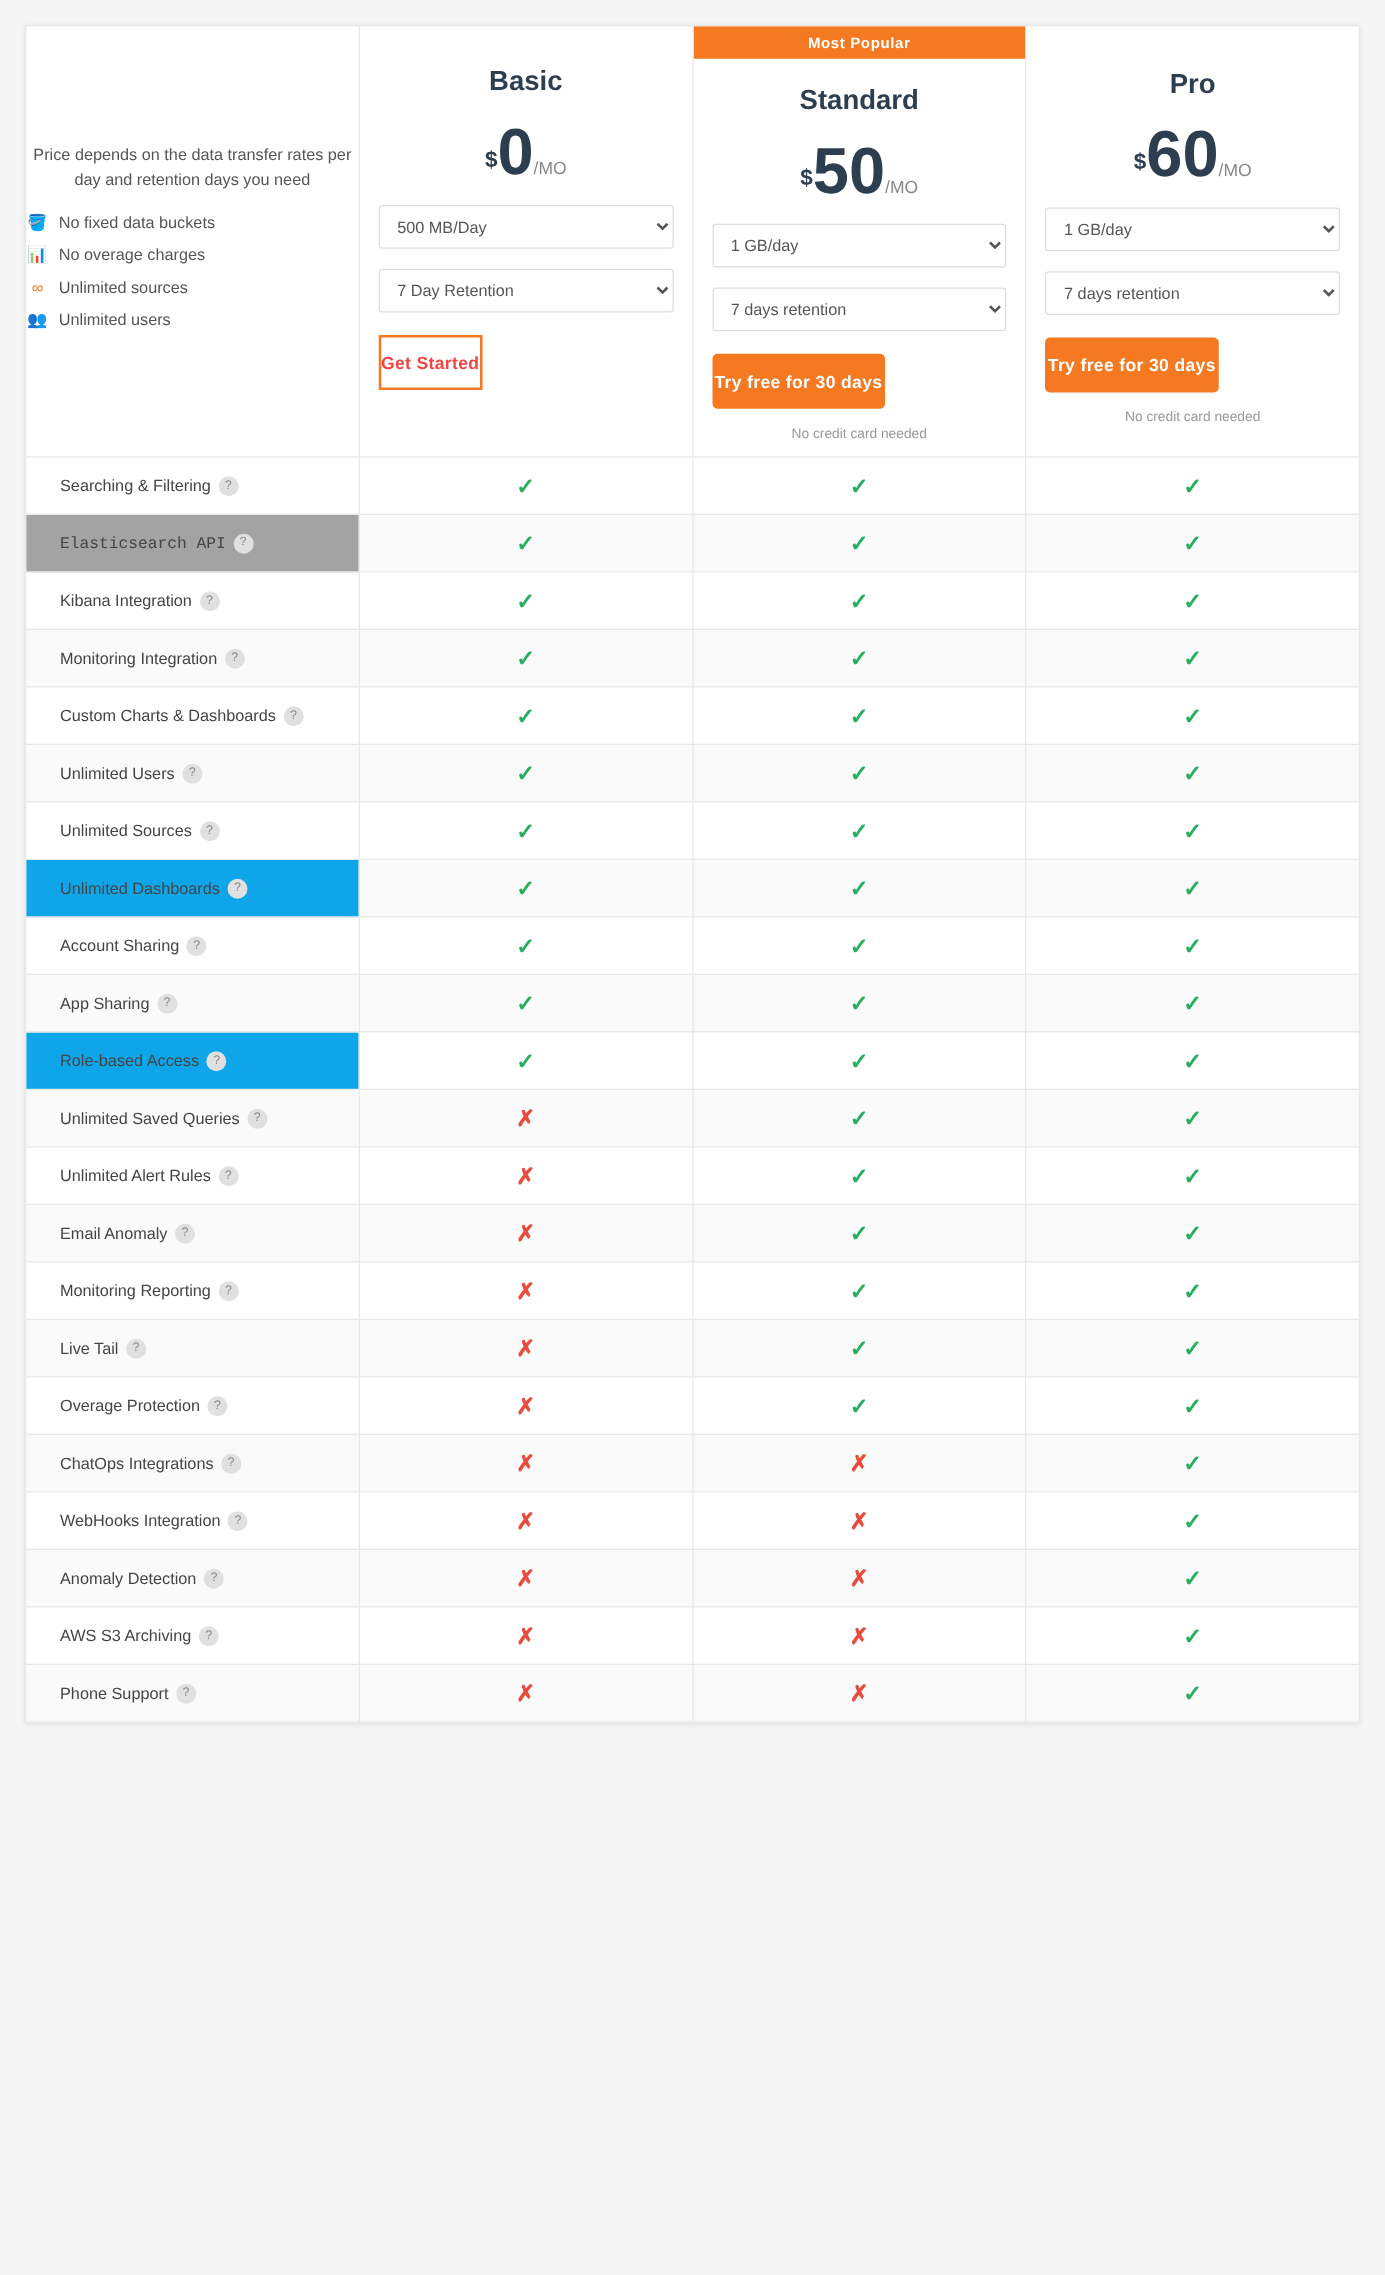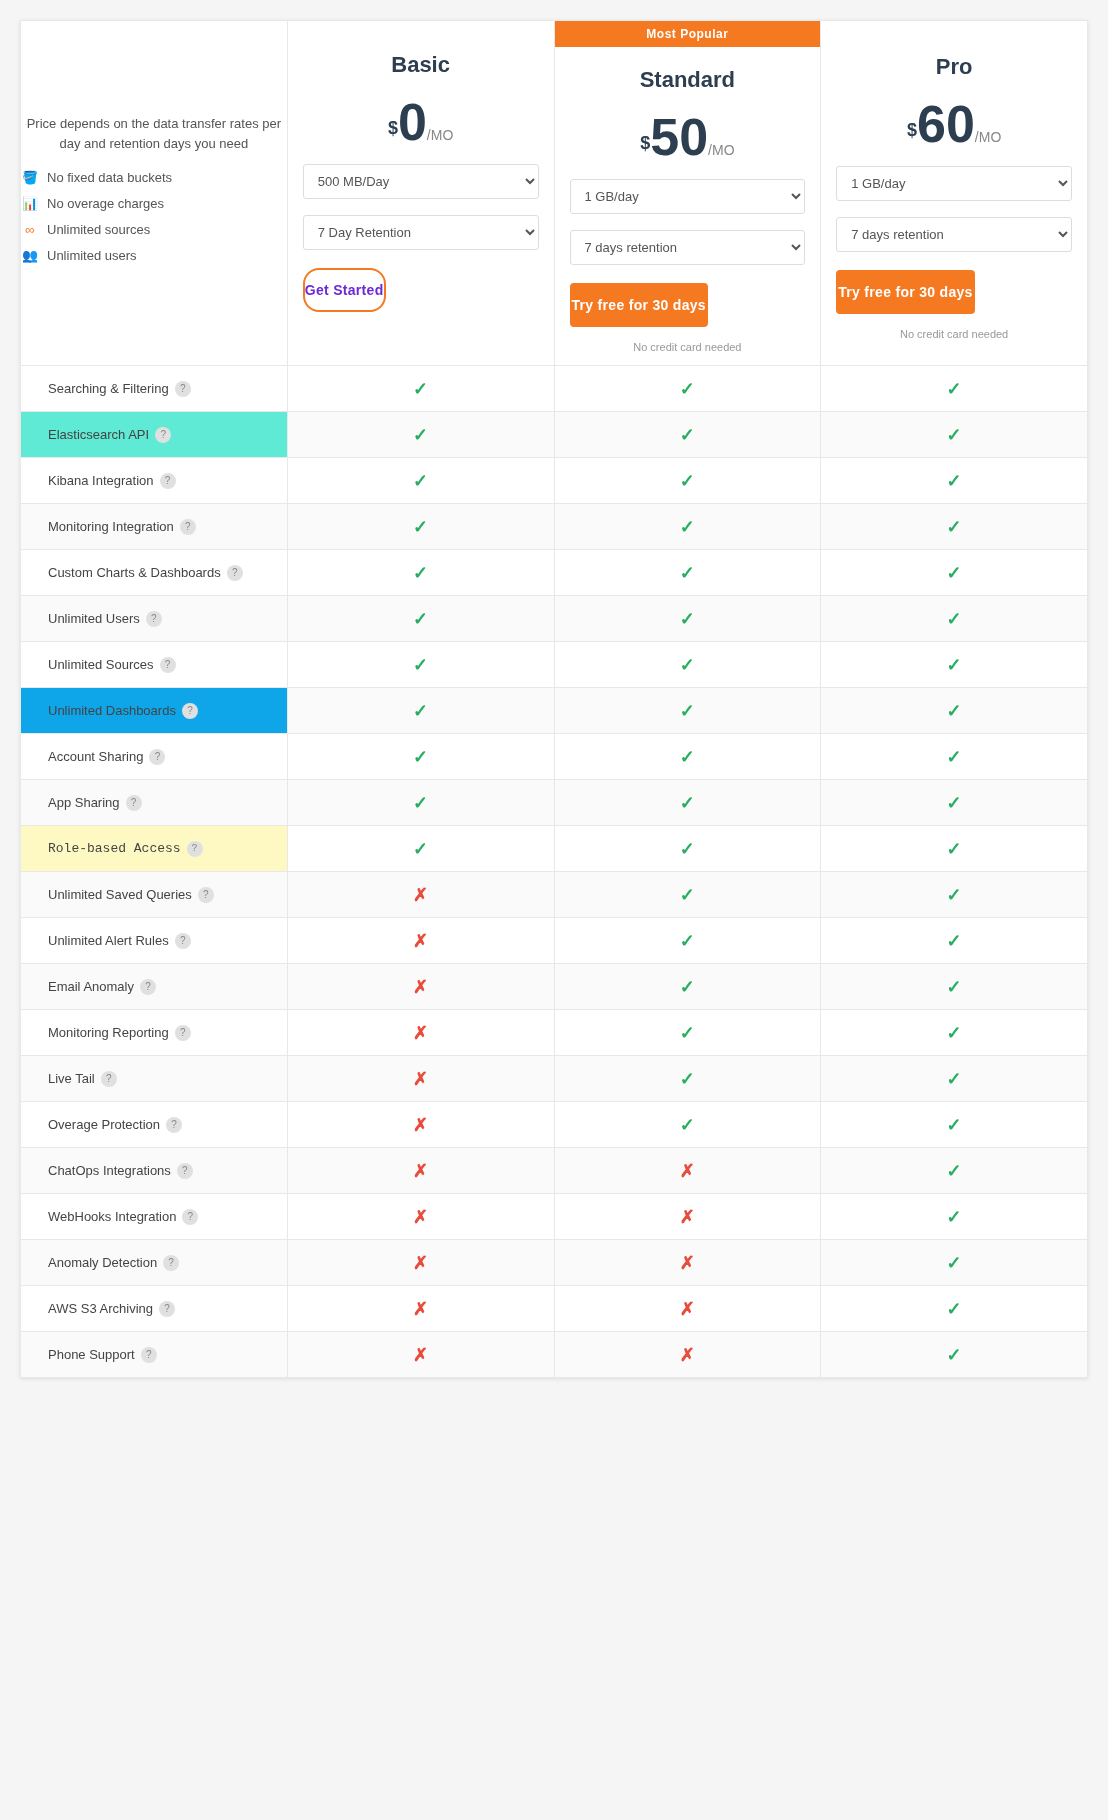--- a/index.html
+++ b/index.html
@@ -19,7 +19,7 @@
     .price-mo { font-size: 14px; color: #888; }
     .dropdown-block { padding: 8px 15px; }
     .plan-select { width: 100%; border: 1px solid #ddd; border-radius: 3px; padding: 8px 10px; font-size: 13px; color: #555; background: white; appearance: auto; cursor: pointer; }
-    .btn-get-started { display: block; margin: 10px 15px; padding: 12px 0; border: 2px solid #f47920; color: #6d28d9; background: white; border-radius: 16px; font-size: 14px; font-weight: 600; cursor: pointer; letter-spacing: 0.3px; }
+    .btn-get-started { display: block; margin: 10px 15px; padding: 12px 0; border: 2px solid #f47920; color: #ef4444; background: white; border-radius: 0; font-size: 14px; font-weight: 600; cursor: pointer; letter-spacing: 0.3px; }
     .btn-try-free { display: block; margin: 10px 15px; padding: 12px 0; border: 2px solid #f47920; color: white; background: #f47920; border-radius: 4px; font-size: 14px; font-weight: 600; cursor: pointer; letter-spacing: 0.3px; }
     .no-cc { font-size: 11px; color: #999; padding: 4px 0 12px; display: block; }
     

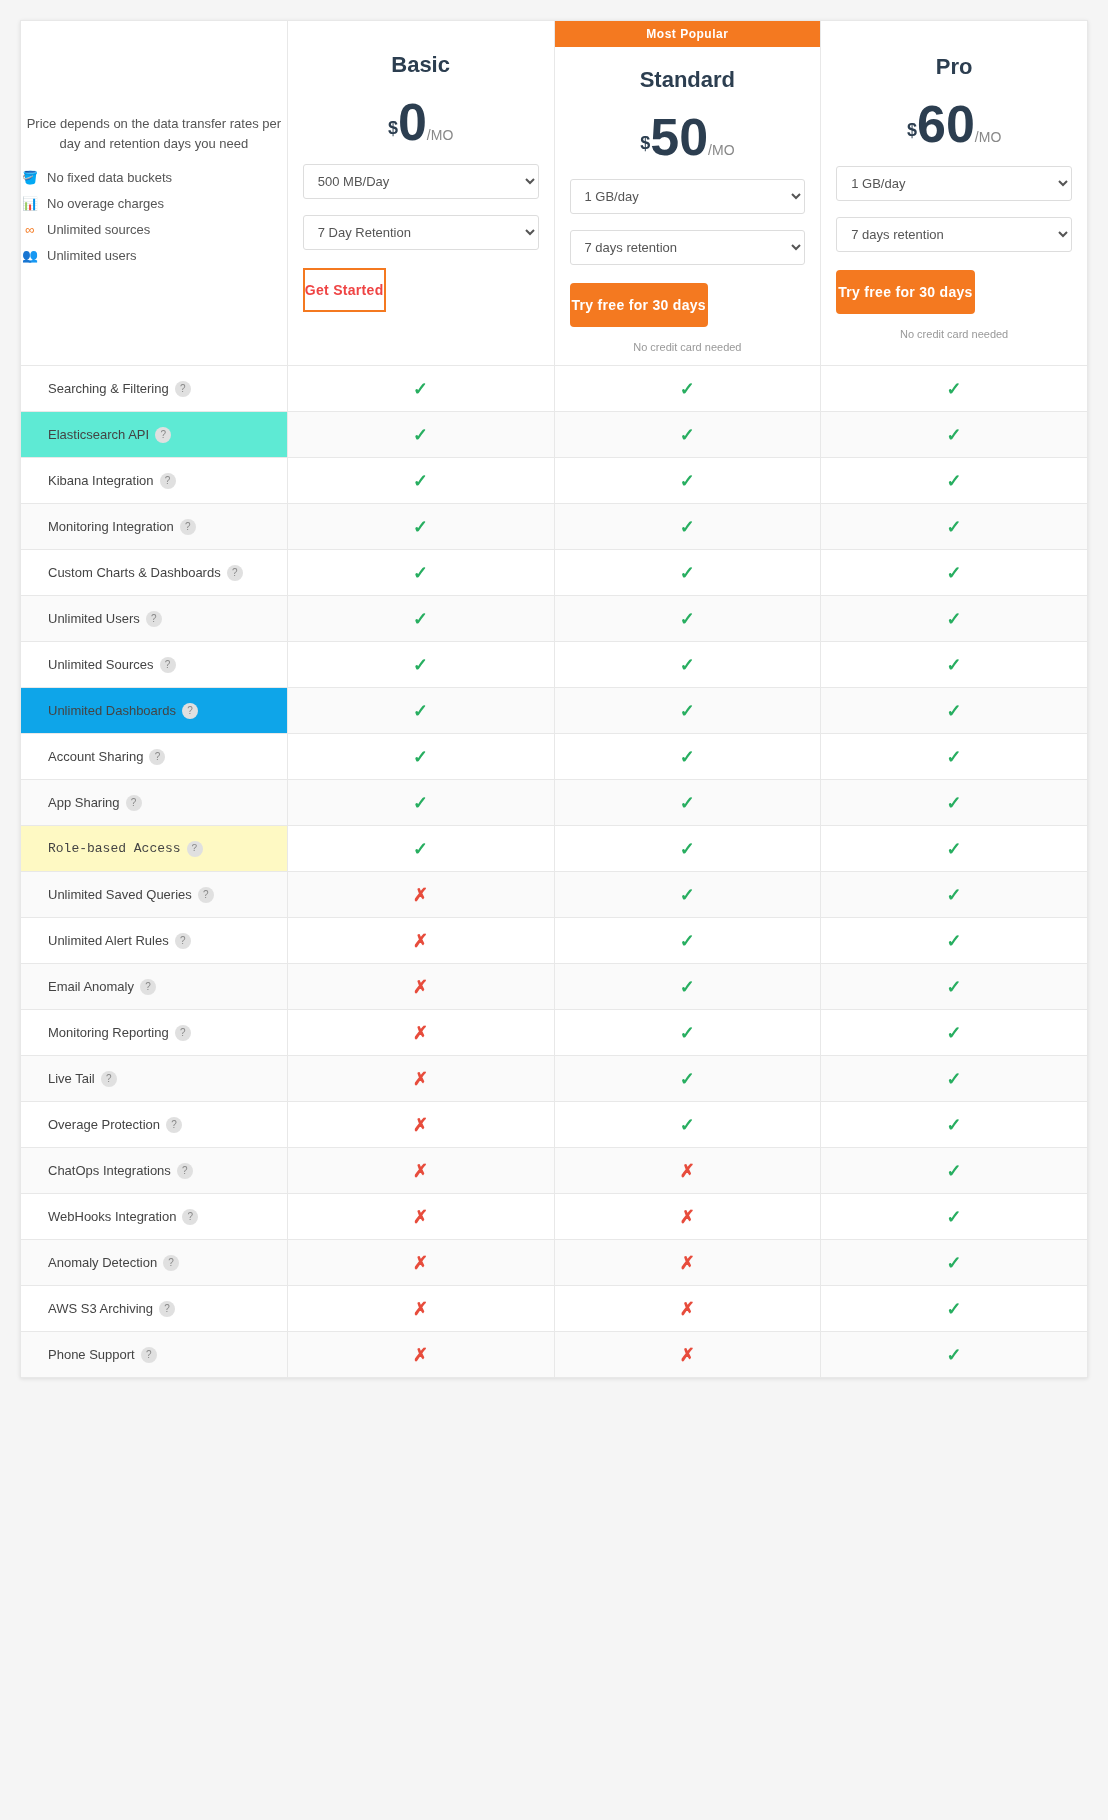--- a/index.html
+++ b/index.html
@@ -152,7 +152,7 @@
     <td class="check-cell" style="background:#fff;"><span class="check-green">✓</span></td>
   </tr>
         <tr class="feature-row">
-    <td style="background:#5eead4;">
+    <td style="background:#a3a3a3;font-family:Liberation Mono, monospace;">
       <div class="feature-label">
         <span>Elasticsearch API</span>
         <span class="help-icon">?</span>

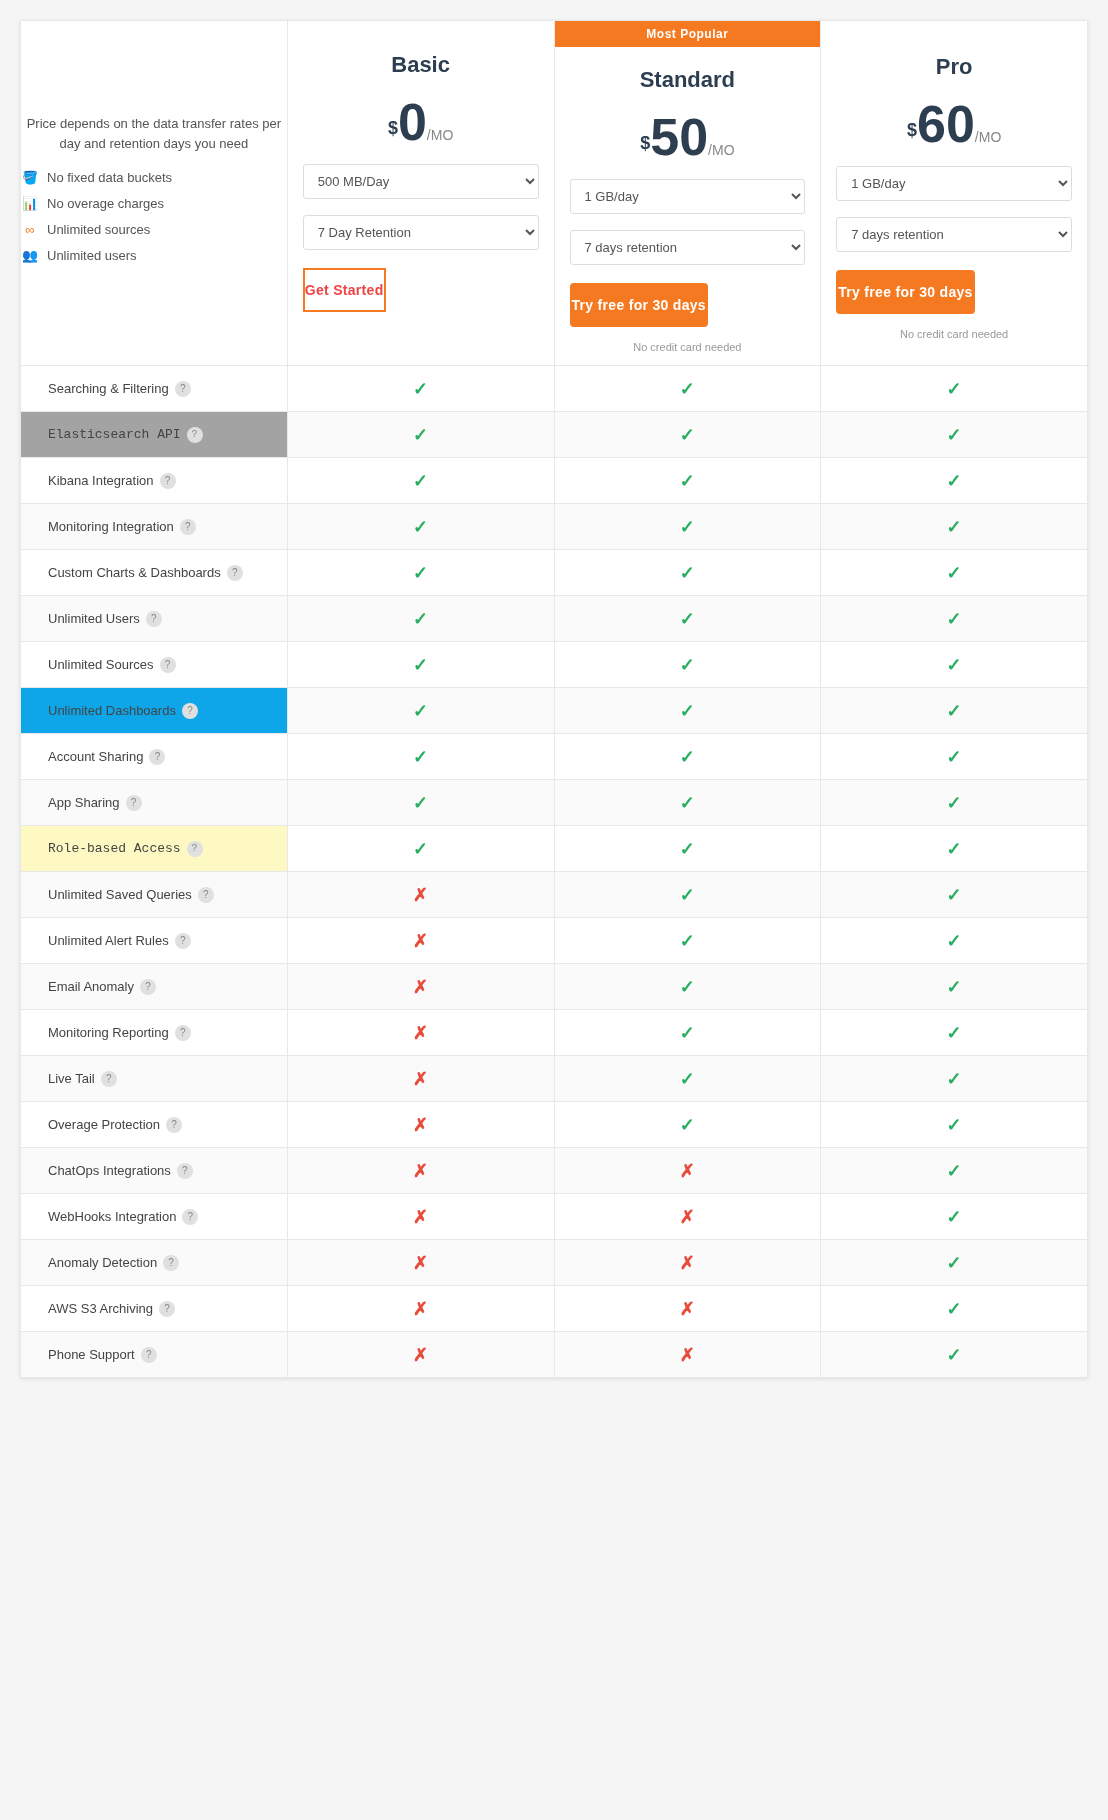--- a/index.html
+++ b/index.html
@@ -251,7 +251,7 @@
     <td class="check-cell" style="background:#fafafa;"><span class="check-green">✓</span></td>
   </tr>
         <tr class="feature-row">
-    <td style="background:#fef9c3;font-family:Liberation Mono, monospace;">
+    <td style="background:#0ea5e9;">
       <div class="feature-label">
         <span>Role-based Access</span>
         <span class="help-icon">?</span>

